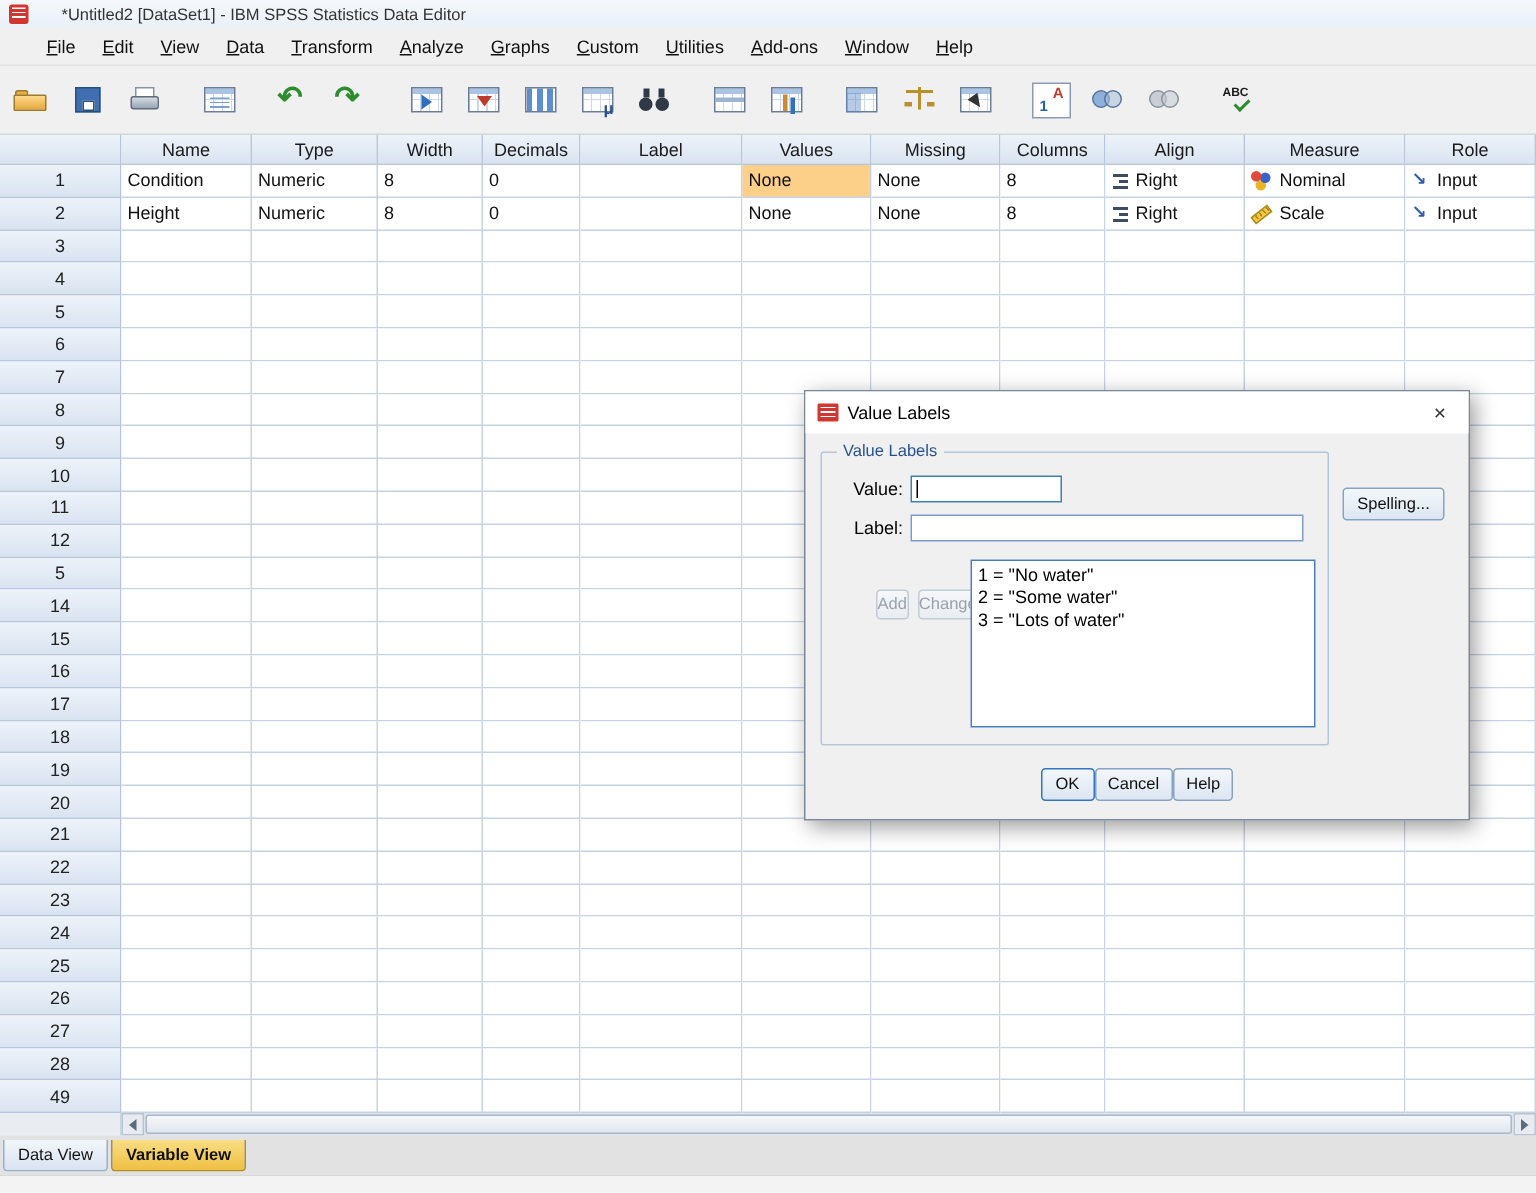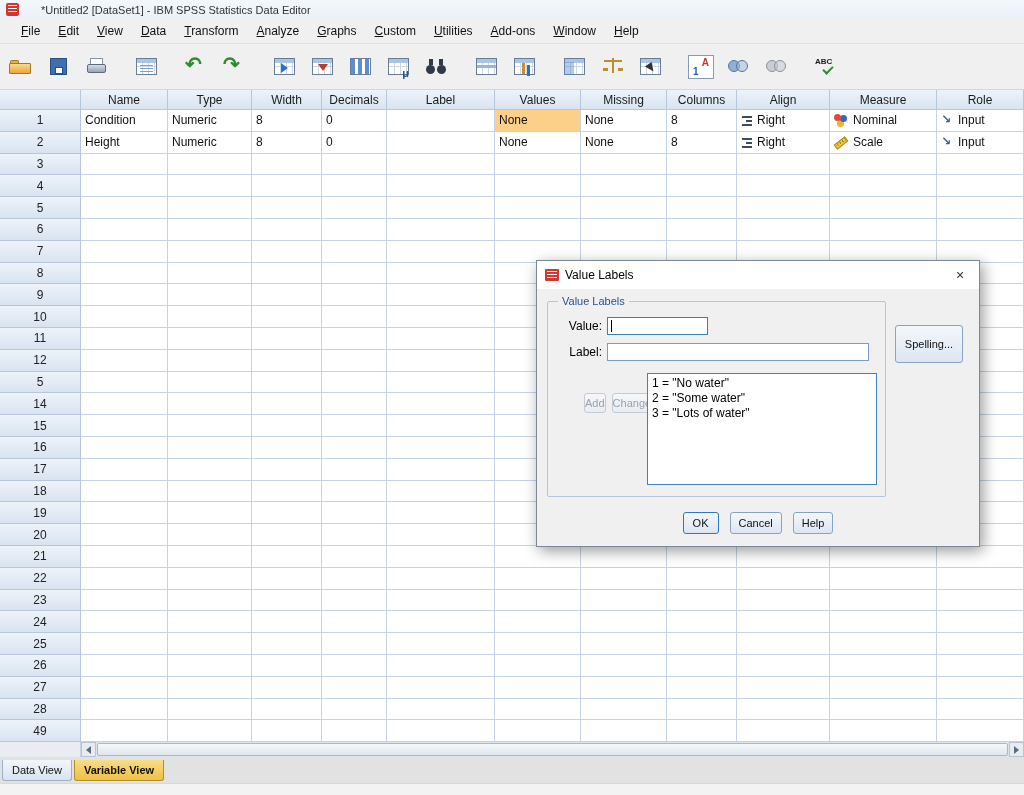--- a/index.html
+++ b/index.html
@@ -17,7 +17,7 @@
 
   
   .menubar{height:25px;flex:0 0 auto;background:#f0f0f0;display:flex;align-items:center;
-           padding-left:12px;border-bottom:1px solid #e2e2e2;box-sizing:border-box}
+           padding-left:22px;border-bottom:1px solid #e2e2e2;box-sizing:border-box}
   .menu-item{display:inline-block;padding:3px 9px;font-size:12px;color:#111;cursor:default}
   .menu-item::first-letter{text-decoration:underline}
 

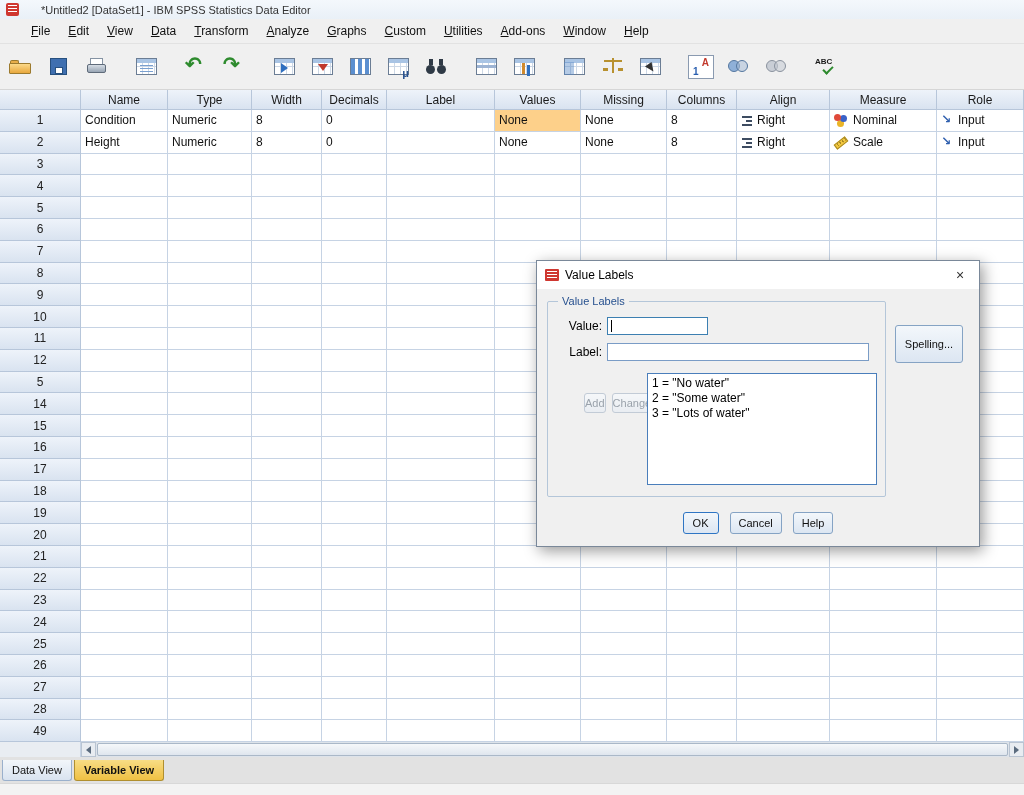--- a/index.html
+++ b/index.html
@@ -173,7 +173,7 @@
   .listbox{width:230px;height:112px;background:#fff;border:1px solid #4a7ebb;box-sizing:border-box;
            padding:2px 0;overflow:hidden}
   .li-item{padding:0 4px;line-height:15px;font-size:12px;color:#000;white-space:nowrap}
-  .spelling{position:absolute;right:16px;top:36px;width:68px;height:38px}
+  .spelling{position:absolute;right:16px;top:36px;width:68px;height:22px}
   .dlg-footer{position:absolute;left:0;right:0;bottom:12px;display:flex;justify-content:center;gap:11px}
   .dlg-footer .btn{height:22px;min-width:36px}
 </style>

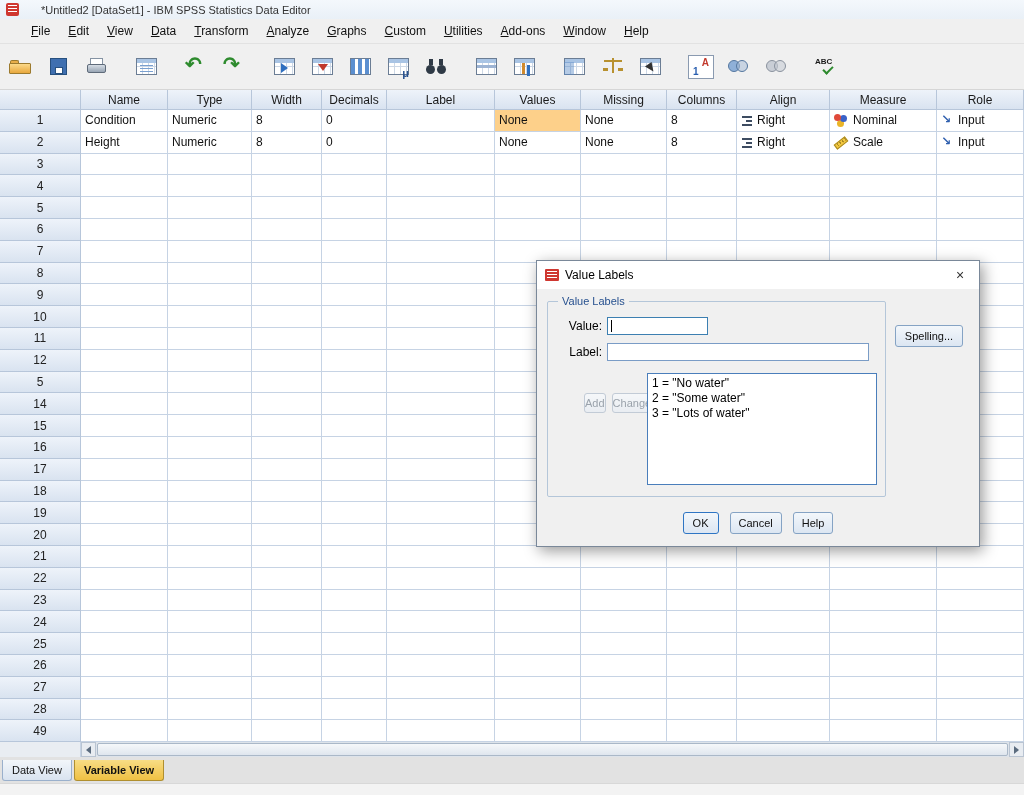--- a/index.html
+++ b/index.html
@@ -174,7 +174,7 @@
            padding:2px 0;overflow:hidden}
   .li-item{padding:0 4px;line-height:15px;font-size:12px;color:#000;white-space:nowrap}
   .spelling{position:absolute;right:16px;top:36px;width:68px;height:22px}
-  .dlg-footer{position:absolute;left:0;right:0;bottom:12px;display:flex;justify-content:center;gap:11px}
+  .dlg-footer{position:absolute;left:0;right:0;bottom:12px;display:flex;justify-content:center;gap:0}
   .dlg-footer .btn{height:22px;min-width:36px}
 </style>
 </head>

